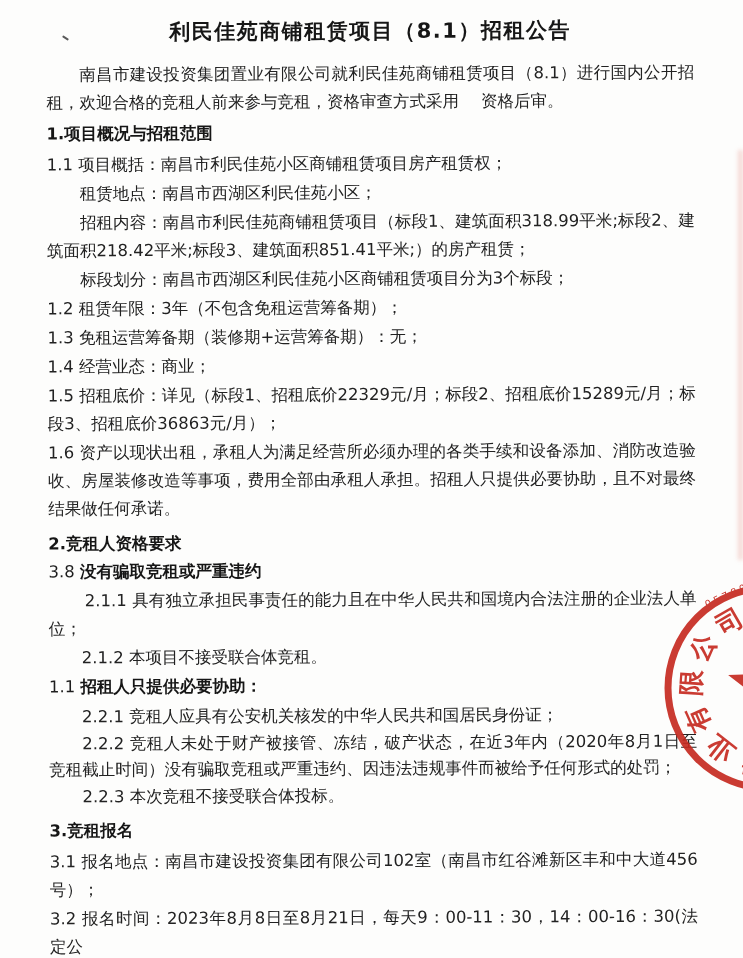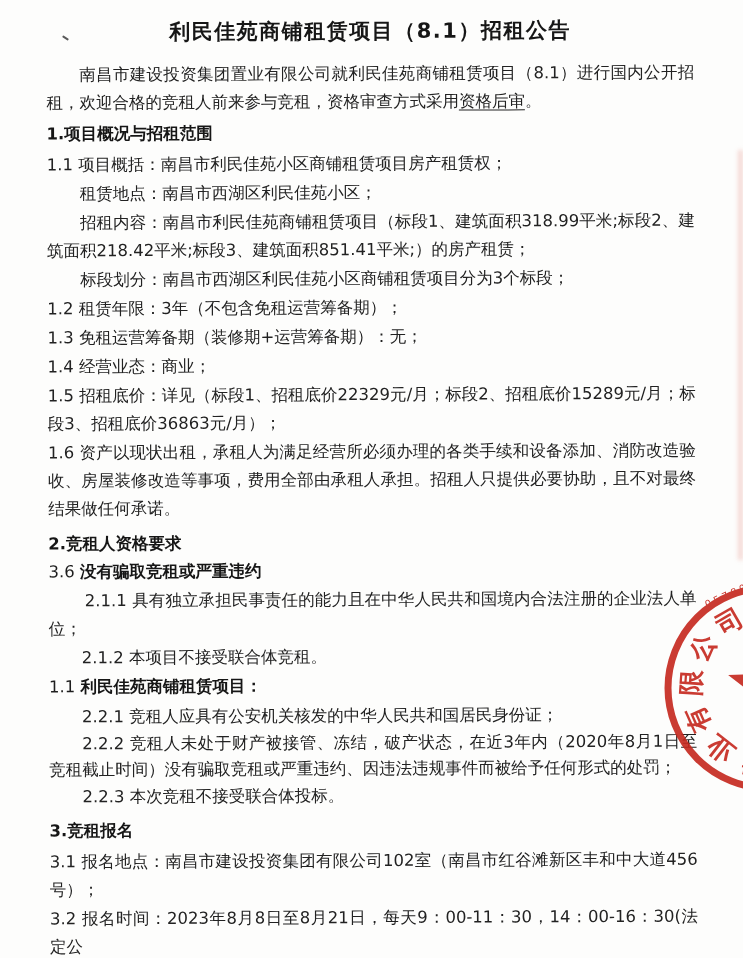--- a/index.html
+++ b/index.html
@@ -49,7 +49,7 @@
   .subhead { font-size: 16.5px; line-height: 28px; margin: 0 0 1px 0; }
   .subhead .num { font-weight: 400; }
   .subhead .lbl { font-weight: 700; color: #161616; }
-  .u { text-decoration: underline; text-underline-offset: 3px; }
+  .u { text-underline-offset: 3px; margin-left: 22px; }
 
   
   .stamp {

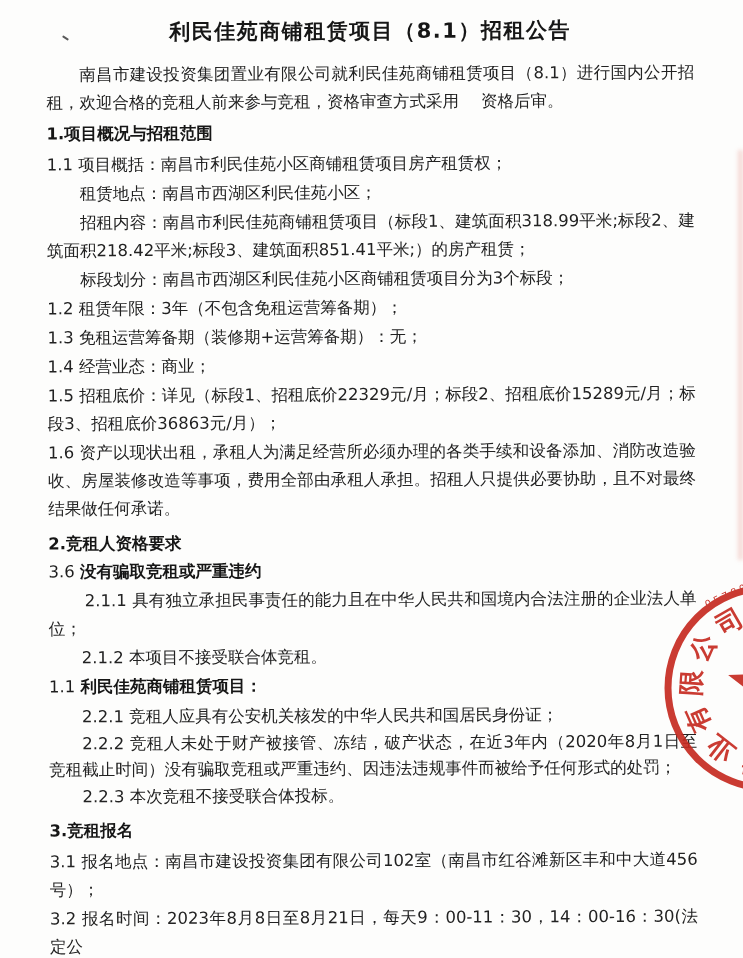--- a/index.html
+++ b/index.html
@@ -105,7 +105,7 @@
 
   <div class="sechead mt2">2.竞租人资格要求</div>
 
-  <p class="subhead mt1"><span class="num">3.6 </span><span class="lbl">没有骗取竞租或严重违约</span></p>
+  <p class="subhead mt1"><span class="num">3.8 </span><span class="lbl">没有骗取竞租或严重违约</span></p>
   <p class="p ind2">2.1.1 具有独立承担民事责任的能力且在中华人民共和国境内合法注册的企业法人单位；</p>
   <p class="p ind">2.1.2 本项目不接受联合体竞租。</p>
 

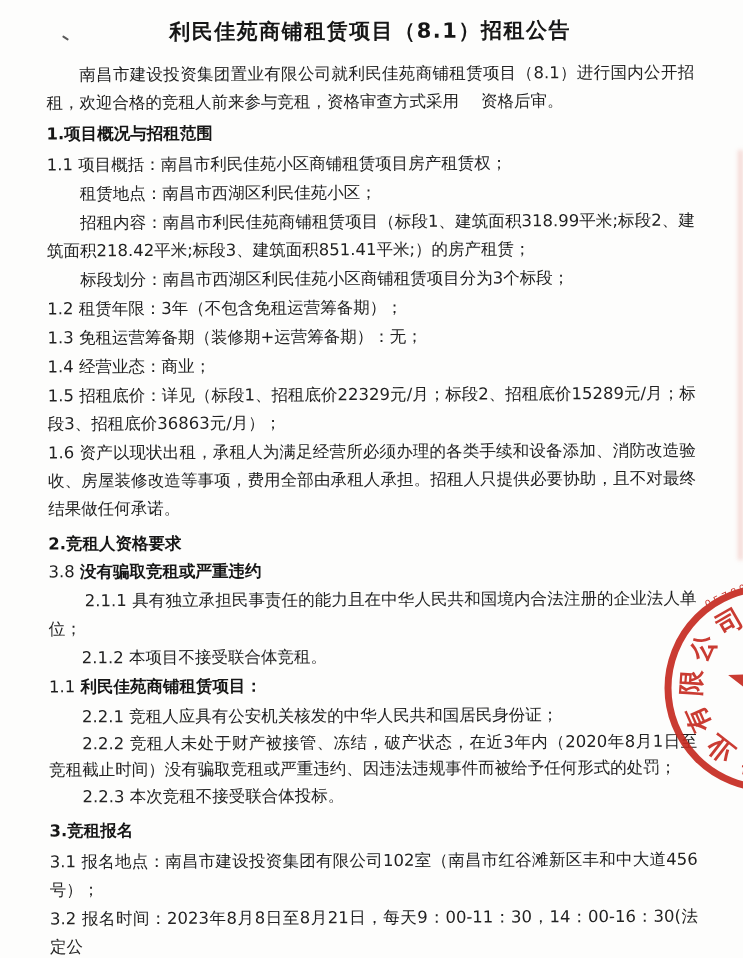--- a/index.html
+++ b/index.html
@@ -109,7 +109,7 @@
   <p class="p ind2">2.1.1 具有独立承担民事责任的能力且在中华人民共和国境内合法注册的企业法人单位；</p>
   <p class="p ind">2.1.2 本项目不接受联合体竞租。</p>
 
-  <p class="subhead mt2"><span class="num">1.1 </span><span class="lbl">利民佳苑商铺租赁项目：</span></p>
+  <p class="subhead mt2"><span class="num">1.1 </span><span class="lbl">招租人只提供必要协助：</span></p>
   <p class="p ind tight mt1">2.2.1 竞租人应具有公安机关核发的中华人民共和国居民身份证；</p>
   <p class="p ind tight">2.2.2 竞租人未处于财产被接管、冻结，破产状态，在近3年内（2020年8月1日至竞租截止时间）没有骗取竞租或严重违约、因违法违规事件而被给予任何形式的处罚；</p>
   <p class="p ind tight">2.2.3 本次竞租不接受联合体投标。</p>

